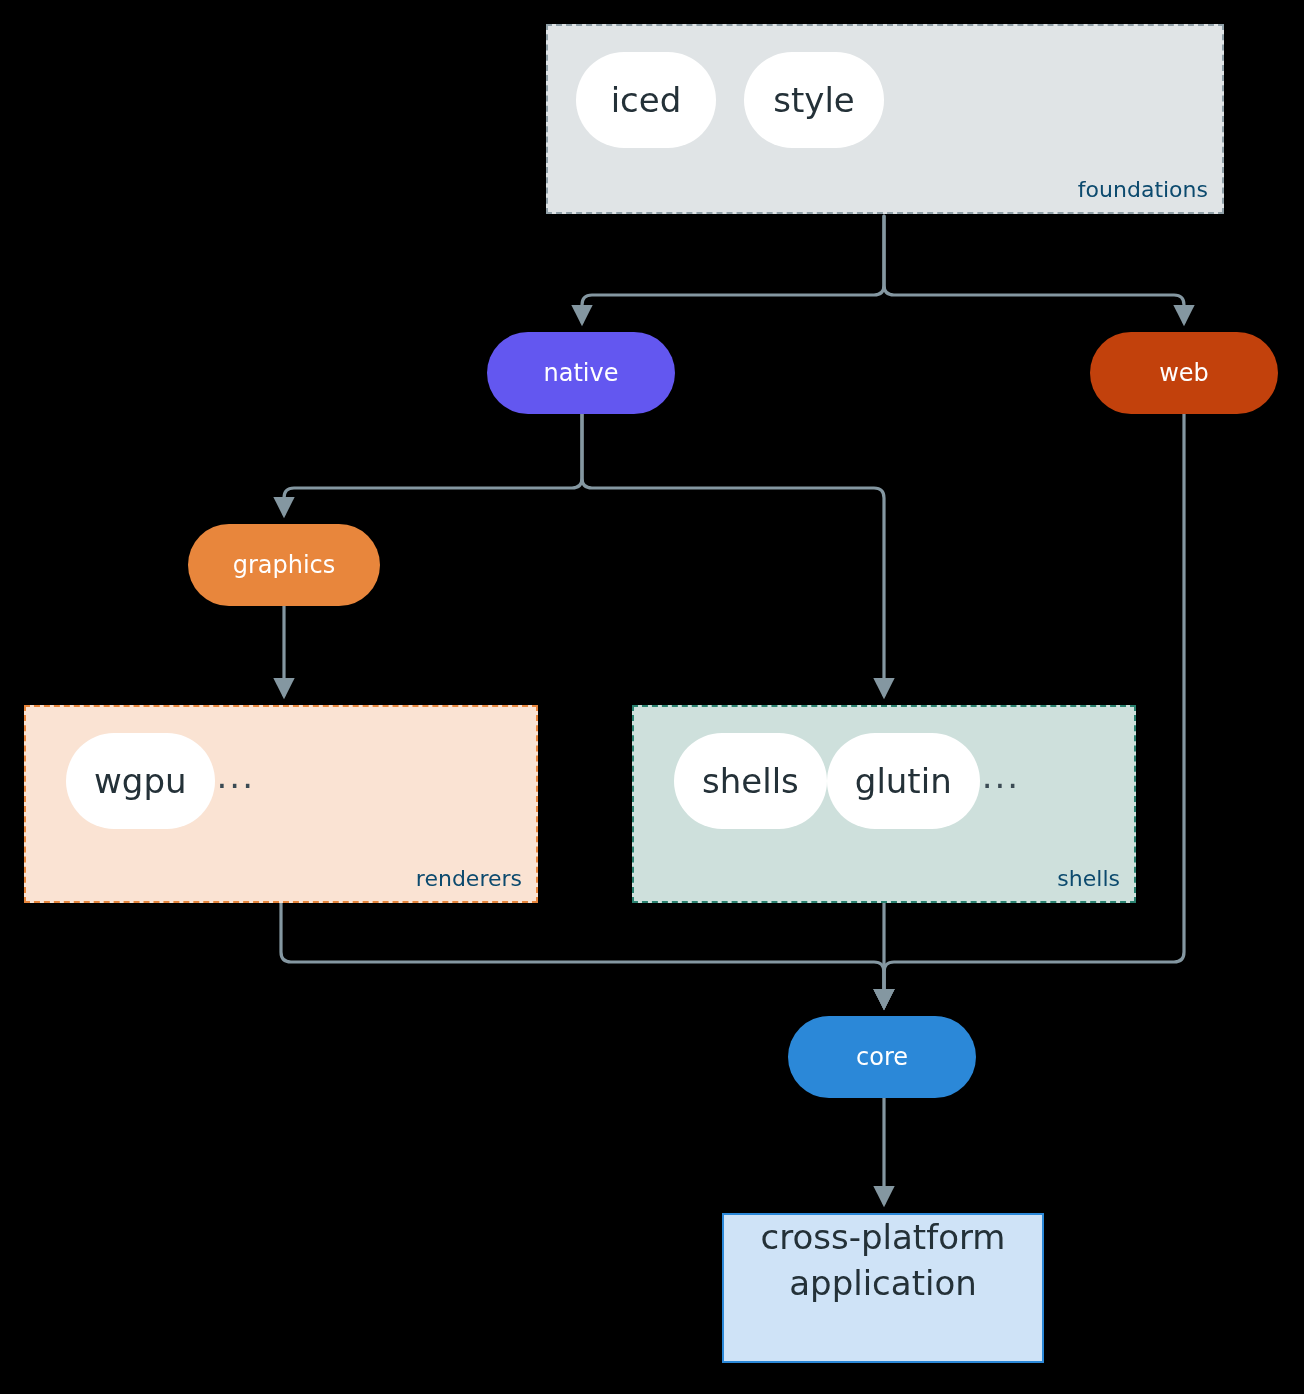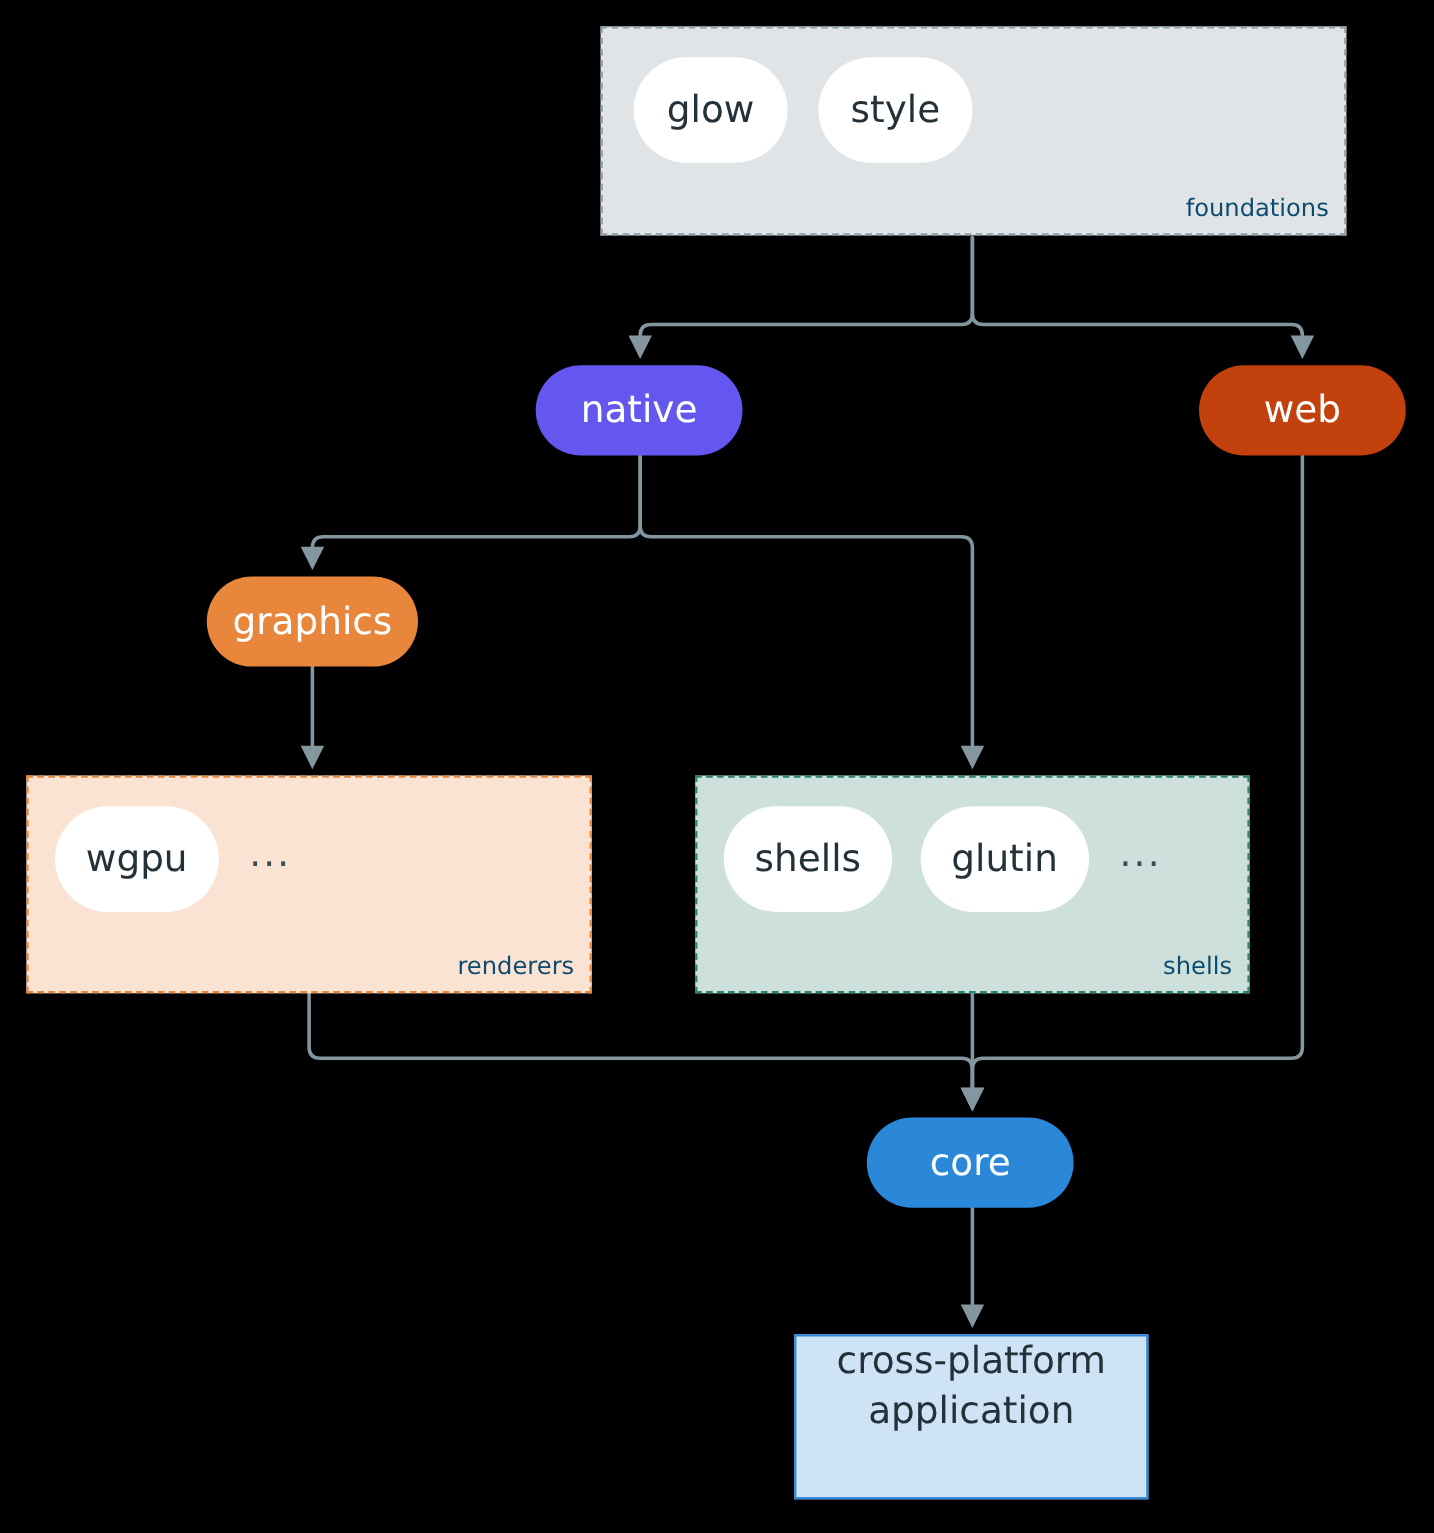--- a/index.html
+++ b/index.html
@@ -170,7 +170,7 @@
 
   <div class="cluster" id="cluster-foundations">
     <div class="pills">
-      <div class="pill">glow</div>
+      <div class="pill">iced</div>
       <div class="pill">style</div>
     </div>
     <div class="cluster-label">foundations</div>

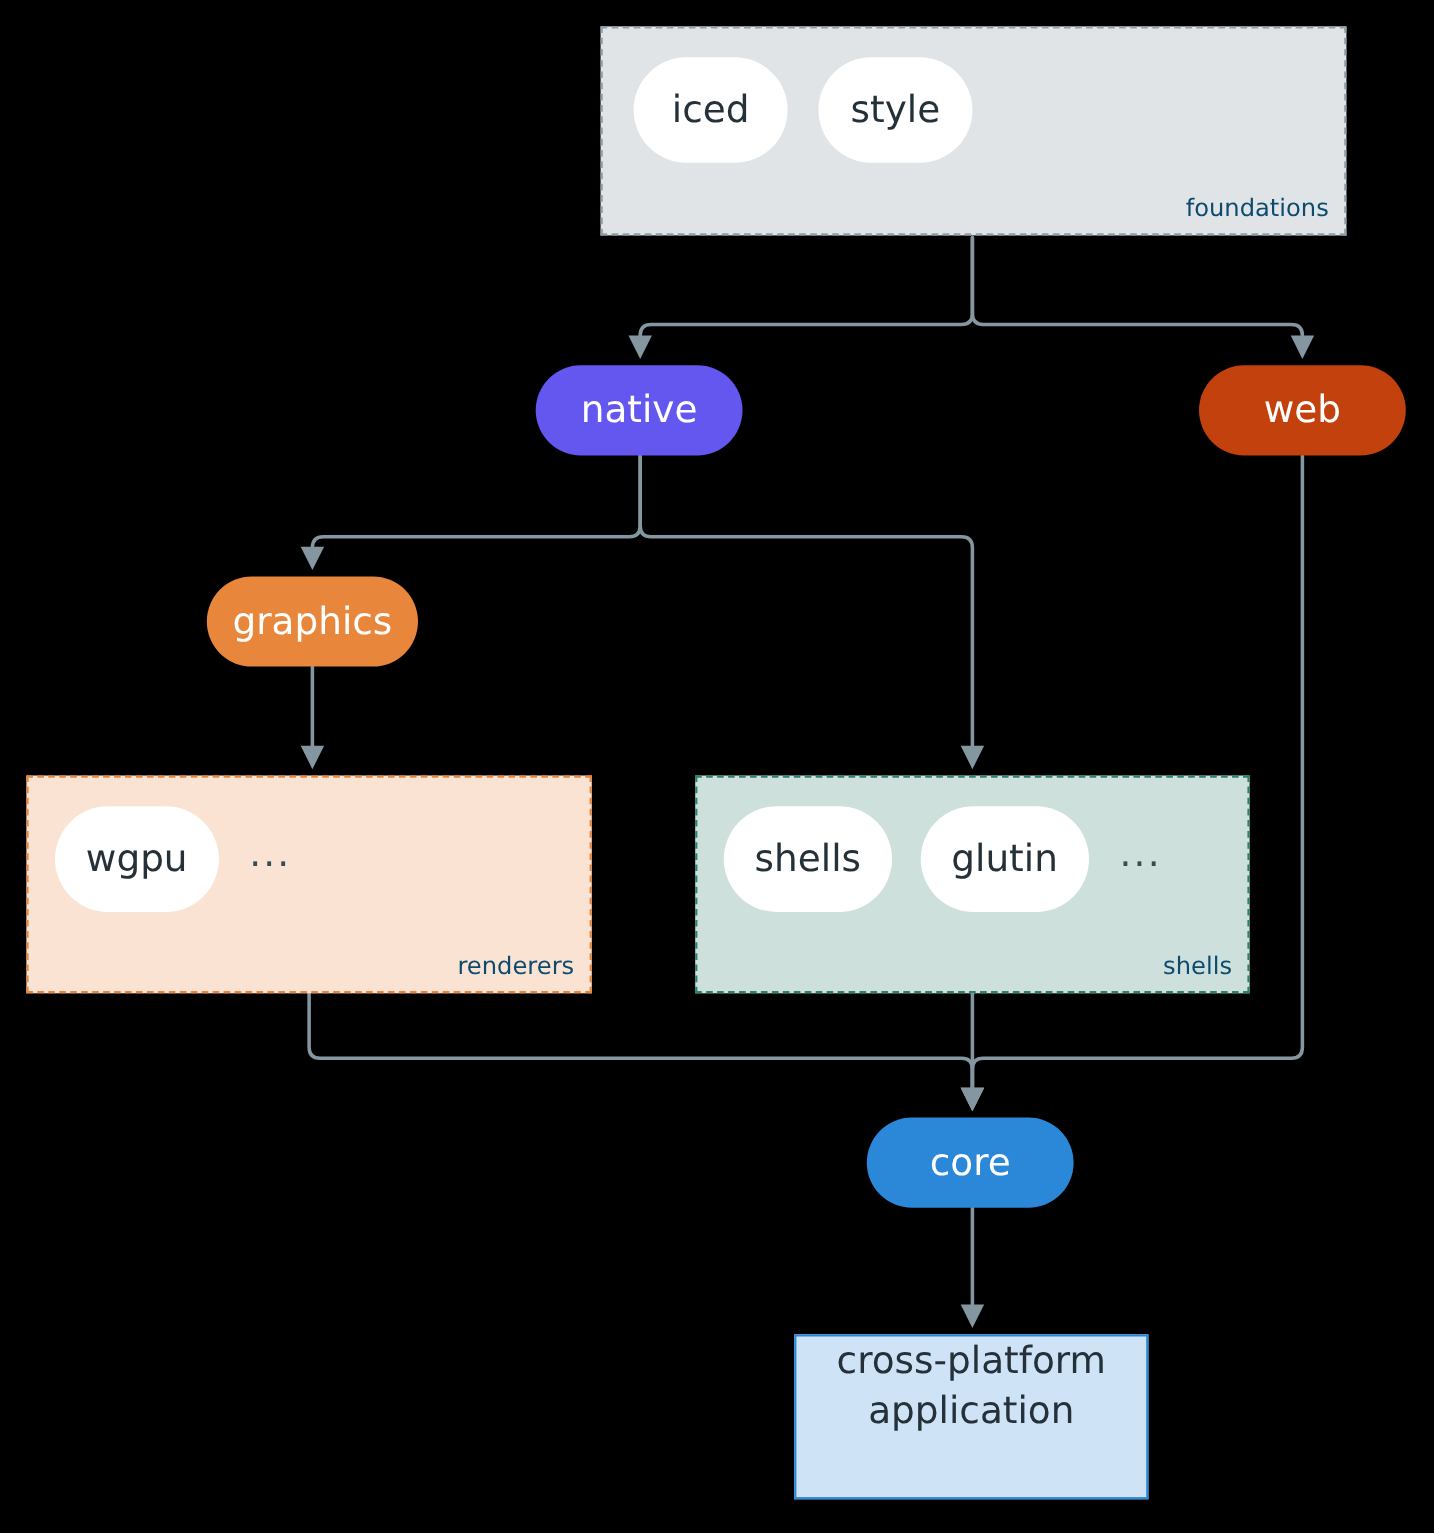--- a/index.html
+++ b/index.html
@@ -95,7 +95,7 @@
     justify-content: center;
     border-radius: 46px;
     color: #ffffff;
-    font-size: 34px;
+    font-size: 24px;
     box-sizing: border-box;
   }
   #node-native {

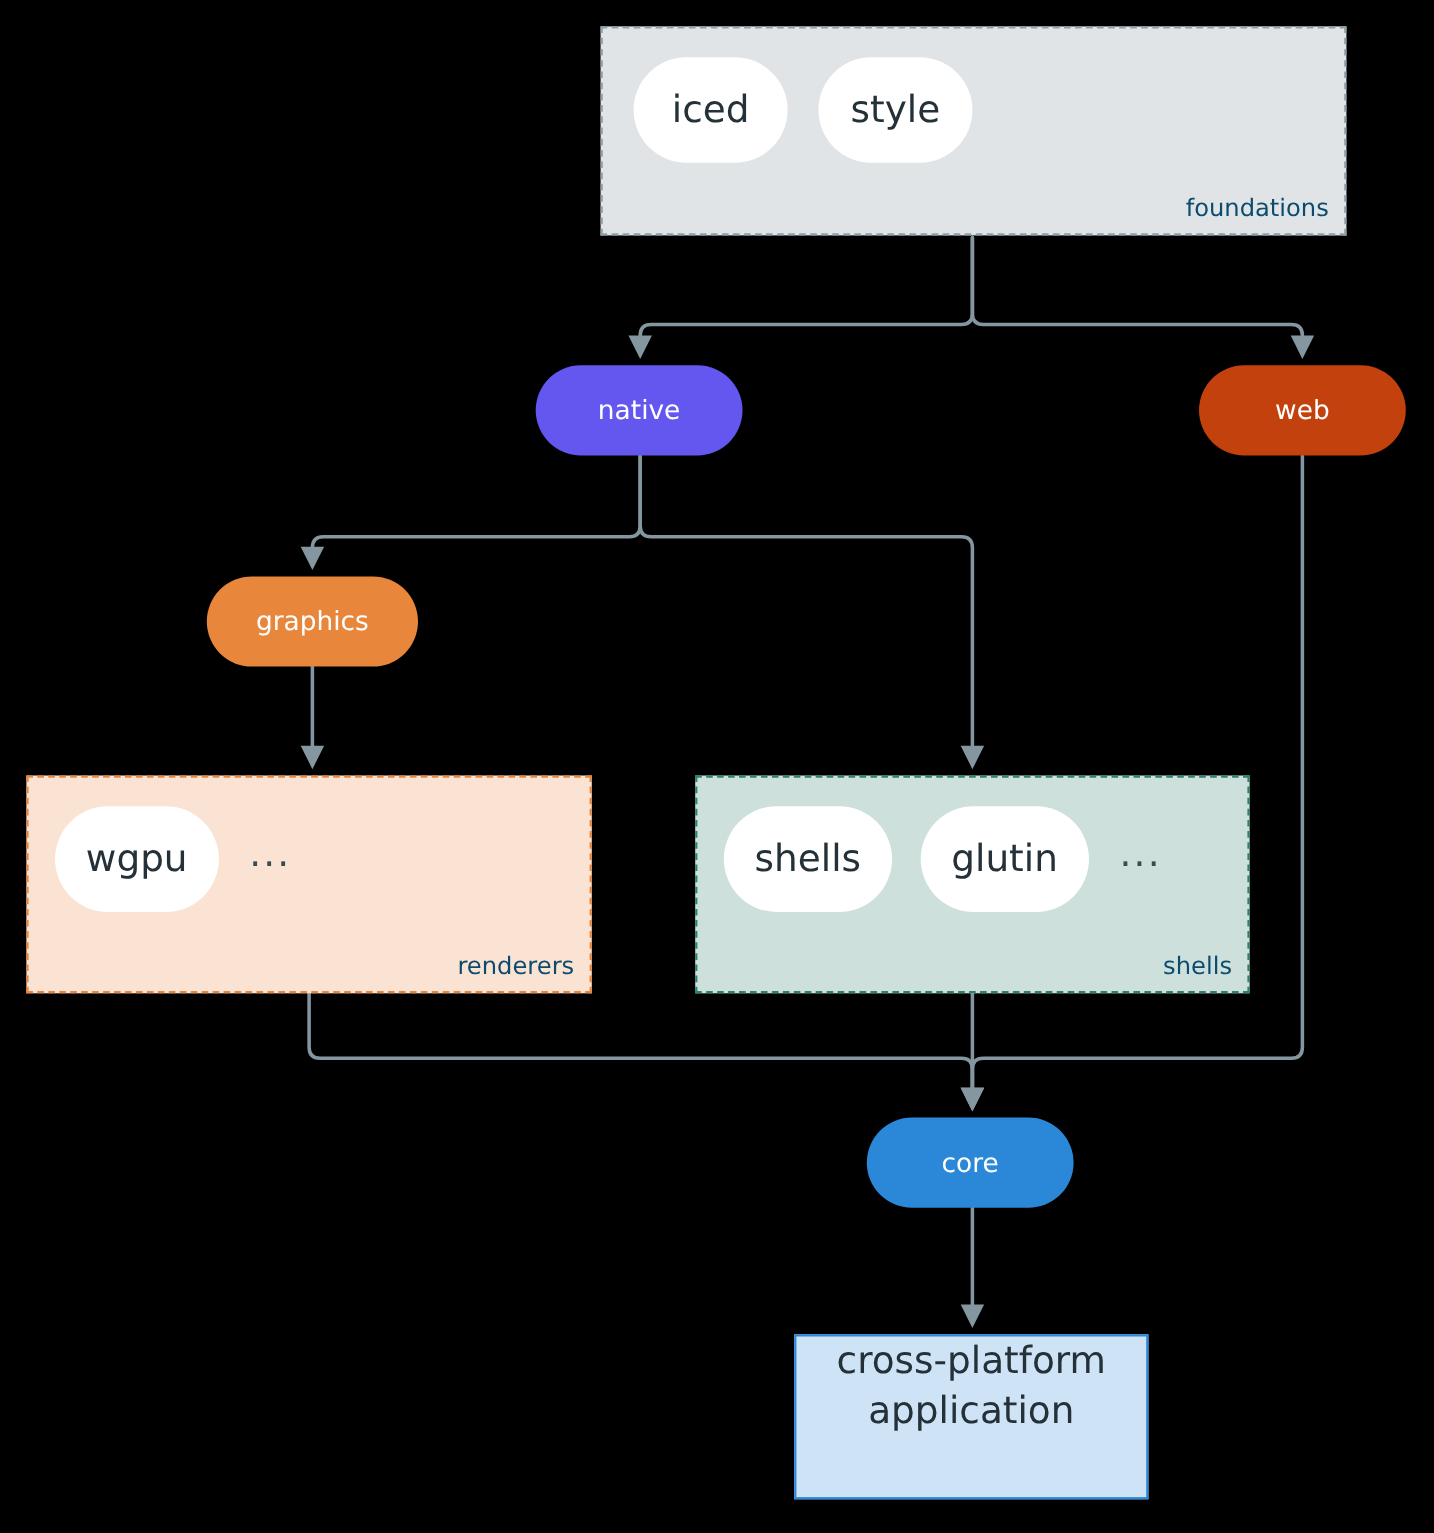--- a/index.html
+++ b/index.html
@@ -38,11 +38,10 @@
   }
   .cluster .pills {
     position: absolute;
-    left: 24px;
+    left: 40px;
     top: 26px;
     display: flex;
     align-items: center;
-    gap: 26px;
   }
   .pill {
     background: #ffffff;

